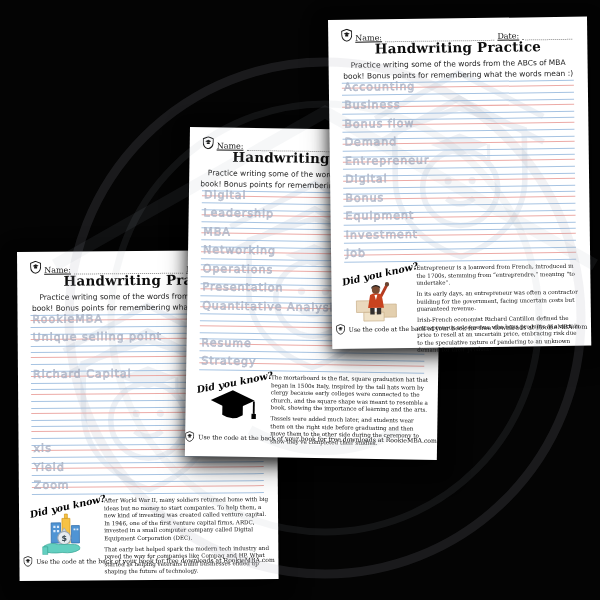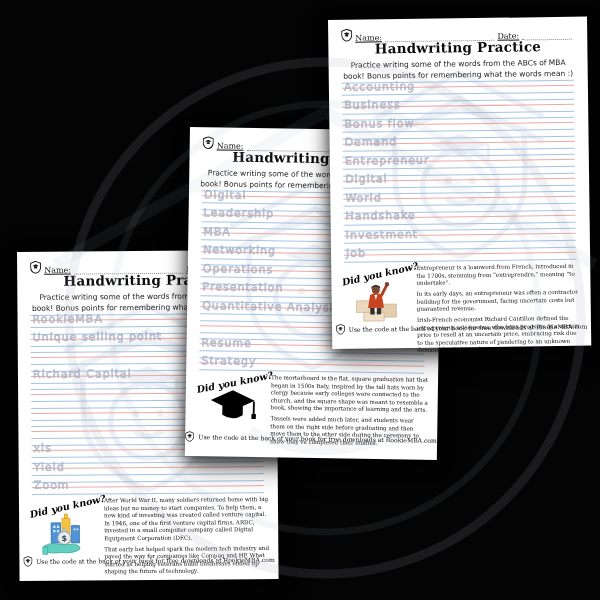--- a/index.html
+++ b/index.html
@@ -321,7 +321,7 @@
     </div>
       <div class="lg">
       <span class="mid"></span>
-      <span class="tw">World</span>
+      <span class="tw">Bonus</span>
     </div>
       <div class="lg">
       <span class="mid"></span>

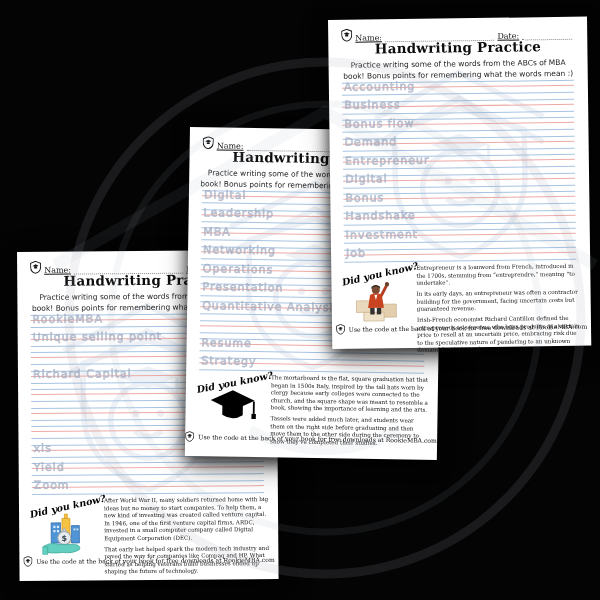--- a/index.html
+++ b/index.html
@@ -325,7 +325,7 @@
     </div>
       <div class="lg">
       <span class="mid"></span>
-      <span class="tw">Handshake</span>
+      <span class="tw">Equipment</span>
     </div>
       <div class="lg">
       <span class="mid"></span>

